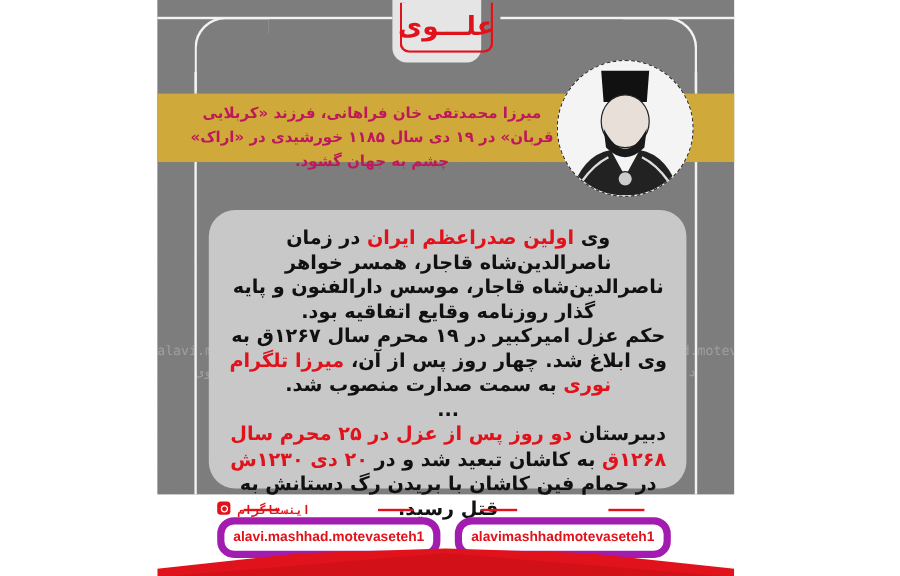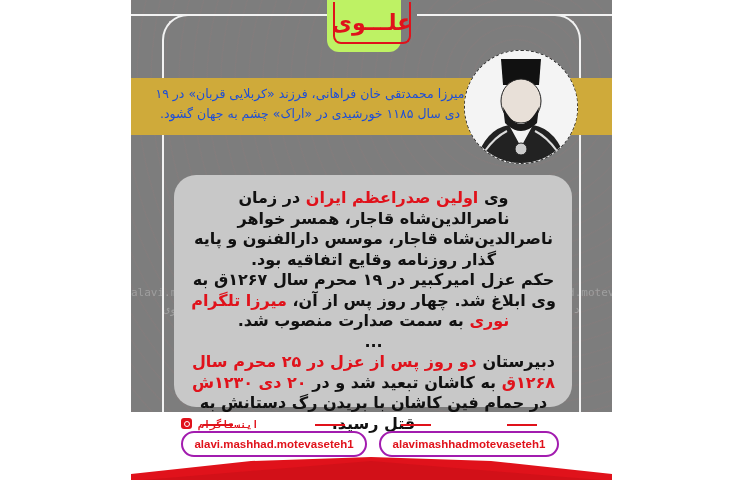--- a/index.html
+++ b/index.html
@@ -15,7 +15,7 @@
   .arc-l { left:31px; top:14px; border-right:none; border-bottom:none; border-top-left-radius:26px; }
   .arc-r { left:388px; top:14px; border-left:none; border-bottom:none; border-top-right-radius:26px; }
   .top-line { position:absolute; top:14px; height:2px; background:#f2f2f2; }
-  .logo-box { position:absolute; left:196px; top:0; width:74px; height:52px; background:#bef264; border-radius:0 0 12px 12px; }
+  .logo-box { position:absolute; left:196px; top:0; width:74px; height:52px; background:#e5e5e5; border-radius:0 0 12px 12px; }
   .logo-inner { position:absolute; left:6px; top:2px; width:74px; height:40px; border:2px solid #e0121b; border-top:none; border-radius:0 0 8px 8px; display:flex; align-items:center; justify-content:center; }
   .logo-text { color:#e0121b; font-weight:bold; font-size:22px; font-family:"DejaVu Sans", sans-serif; }
   .banner { position:absolute; left:0; top:78px; width:481px; height:57px; background:#cfaa3a; }

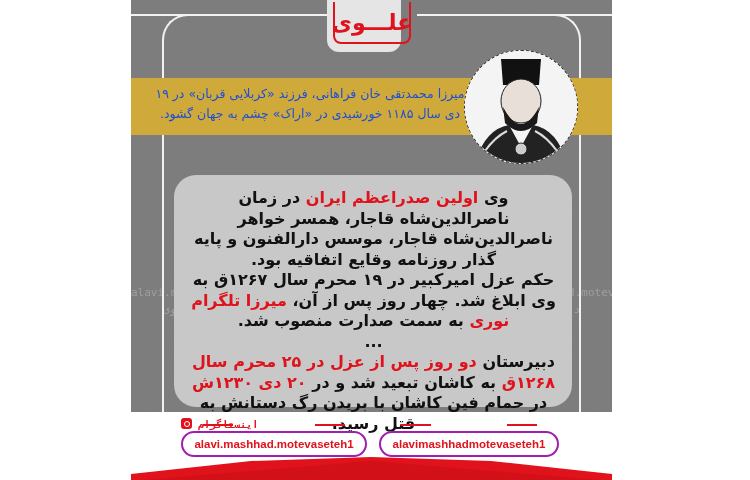--- a/index.html
+++ b/index.html
@@ -19,7 +19,7 @@
   .logo-inner { position:absolute; left:6px; top:2px; width:74px; height:40px; border:2px solid #e0121b; border-top:none; border-radius:0 0 8px 8px; display:flex; align-items:center; justify-content:center; }
   .logo-text { color:#e0121b; font-weight:bold; font-size:22px; font-family:"DejaVu Sans", sans-serif; }
   .banner { position:absolute; left:0; top:78px; width:481px; height:57px; background:#cfaa3a; }
-  .banner-text { position:absolute; right:142px; top:84px; width:320px; direction:rtl; text-align:center; font-size:12.5px; line-height:20px; color:#1d4ed8; font-weight:normal; }
+  .banner-text { position:absolute; right:142px; top:84px; width:320px; direction:rtl; text-align:center; font-size:12.5px; line-height:20px; color:#be185d; font-weight:bold; }
   .portrait { position:absolute; left:333px; top:50px; width:112px; height:112px; border-radius:50%; background:#f4f4f4; border:1px dashed #333; overflow:hidden; }
   .card { position:absolute; left:43px; top:175px; width:398px; height:232px; background:#c8c8c8; border-radius:22px; }
   .card-text { position:absolute; left:55px; top:188px; width:375px; direction:rtl; text-align:center; font-size:16px; line-height:20.5px; color:#111; font-weight:bold; }

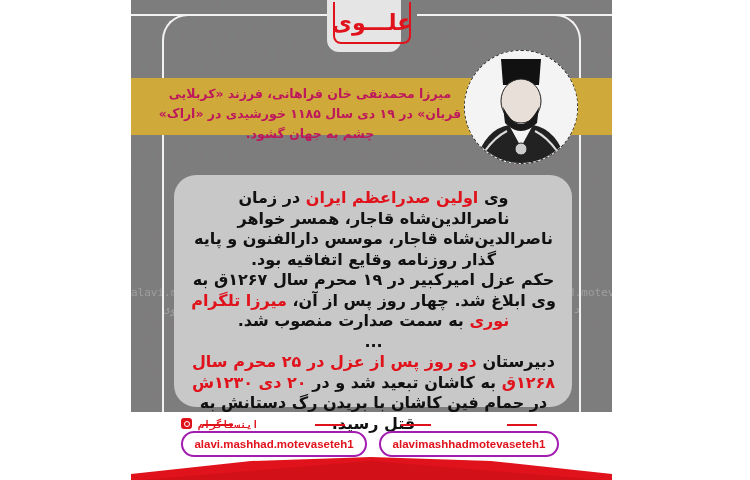--- a/index.html
+++ b/index.html
@@ -27,7 +27,7 @@
   .watermark { position:absolute; left:0; width:481px; text-align:center; color:rgba(220,220,220,0.35); font-size:11px; font-family:"DejaVu Sans Mono", monospace; white-space:nowrap; overflow:hidden; }
   .social { position:absolute; top:418px; height:40px; }
   .social-label { position:absolute; top:0; width:100%; text-align:left; direction:rtl; color:#e0121b; font-size:10px; font-weight:bold;font-family:Liberation Mono, monospace; }
-  .social-pill { position:absolute; top:13px; left:0; right:0; height:22px; border:2px solid #a21caf; border-radius:14px; background:#fff; display:flex; align-items:center; justify-content:center; color:#e0121b; font-weight:bold; font-size:11.5px; font-family:"Liberation Sans", sans-serif; }
+  .social-pill { position:absolute; top:13px; left:0; right:0; height:22px; border:6px solid #a21caf; border-radius:14px; background:#fff; display:flex; align-items:center; justify-content:center; color:#e0121b; font-weight:bold; font-size:11.5px; font-family:"Liberation Sans", sans-serif; }
   .label-line { position:absolute; top:6px; height:1.5px; background:#e0121b; width:30px; }
   .bottom-red { position:absolute; left:0; top:447px; width:481px; height:33px; }
 </style>

